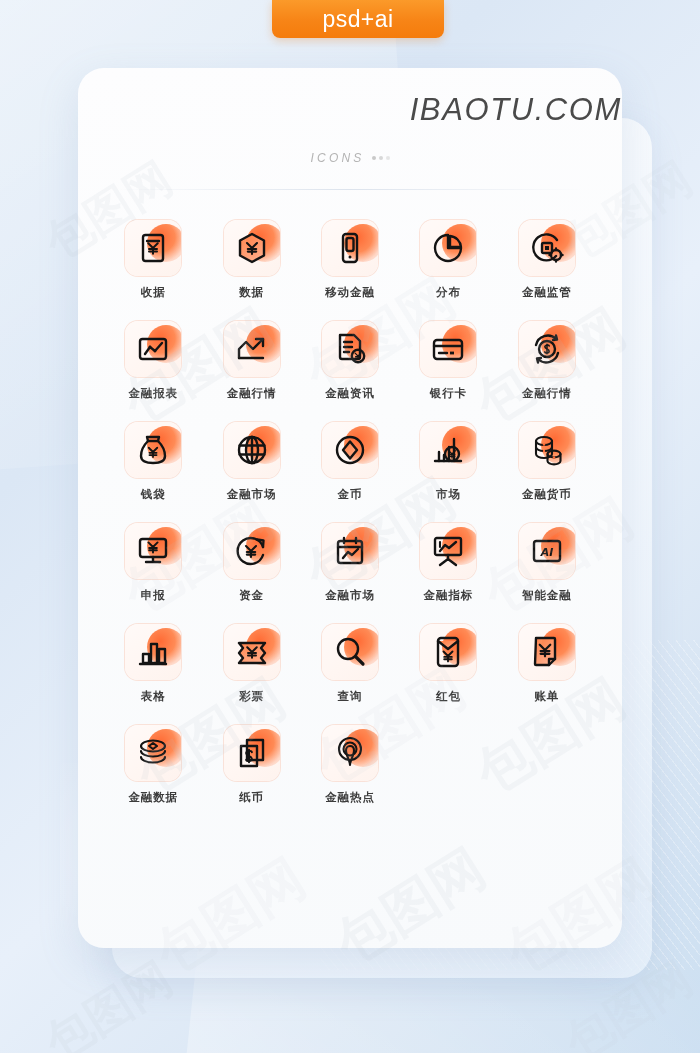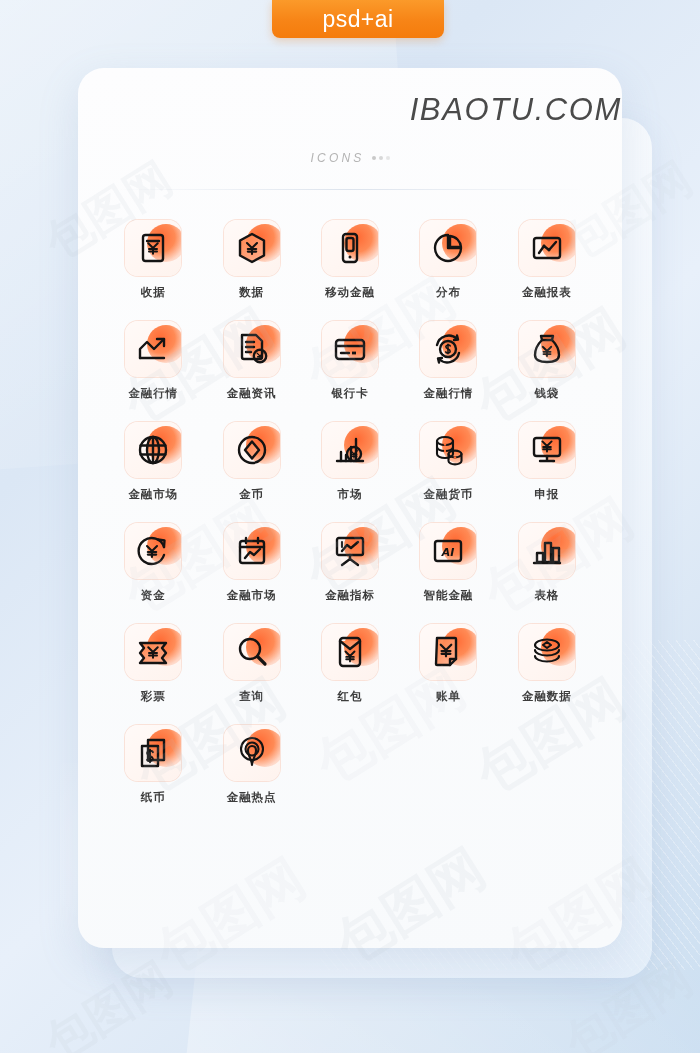--- a/index.html
+++ b/index.html
@@ -266,6 +266,25 @@
           </svg>
         </div>
         <div class="label">分布</div>
+      </div>
+      <div class="cell">
+        <div class="tile">
+          <div class="blob"></div>
+          <svg width="34" height="34" viewBox="0 0 34 34">
+            <defs>
+              <linearGradient id="g4" x1="0" y1="0" x2="1" y2="1">
+       <stop offset="0%" stop-color="#ff7a3d"></stop>
+                <stop offset="100%" stop-color="#ffb596"></stop>
+     </linearGradient>
+            </defs>
+            <path d="M27,9 A13,13 0 1,0 26,25" stroke="#141414" stroke-width="2.4" fill="none" stroke-linecap="round" stroke-linejoin="round"></path>
+            <rect x="12" y="12" width="10" height="10" rx="1.5" stroke="#141414" stroke-width="2.4" fill="none" stroke-linecap="round" stroke-linejoin="round"></rect>
+            <rect x="15" y="15" width="4" height="4" fill="#141414"></rect>
+            <circle cx="26" cy="24" r="5" stroke="#141414" stroke-width="2.4" fill="none" stroke-linecap="round" stroke-linejoin="round"></circle>
+            <path d="M26,17.5 L26,19 M26,29 L26,30.5 M31,24 L32.5,24 M19.5,24 L21,24" stroke="#141414" stroke-width="2.4" fill="none" stroke-linecap="round" stroke-linejoin="round"></path>
+          </svg>
+        </div>
+        <div class="label">金融监管</div>
       </div>
       <div class="cell">
         <div class="tile">

